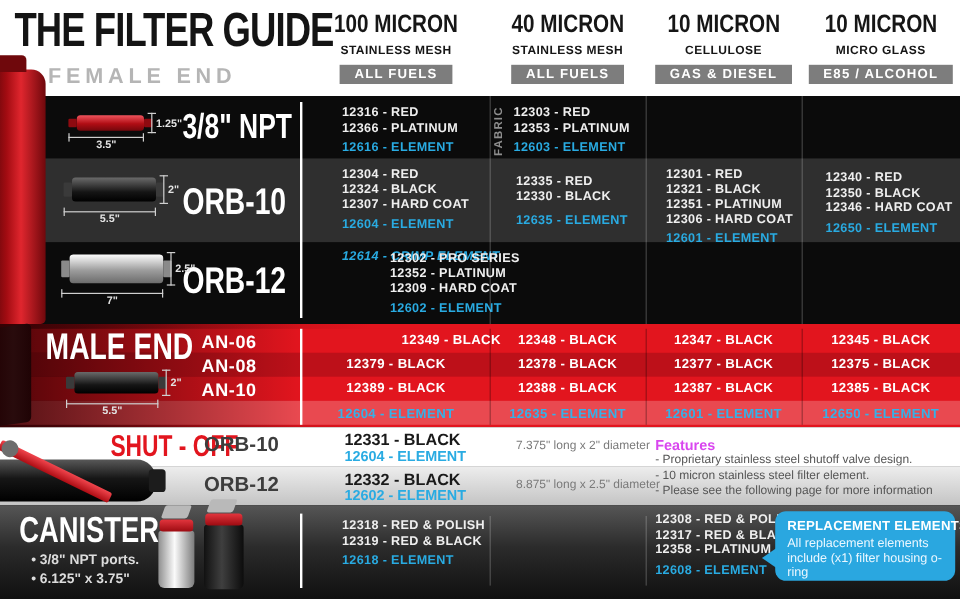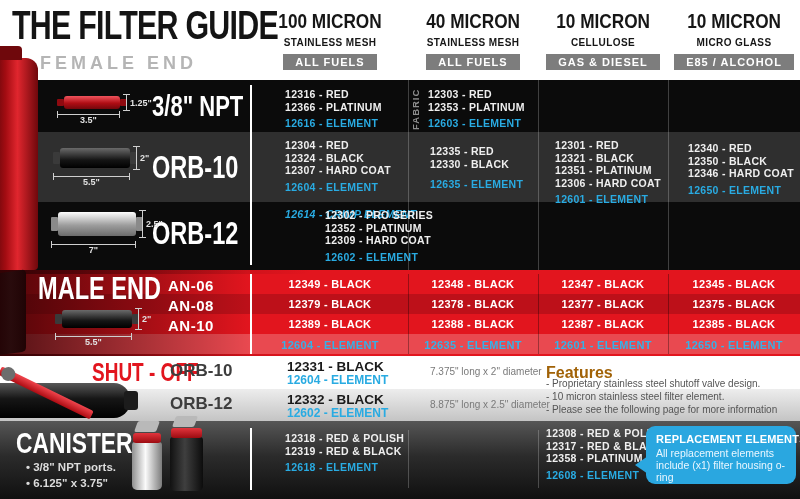--- a/index.html
+++ b/index.html
@@ -245,7 +245,7 @@
       <span>5.5"</span>
     </div>
 
-  <div class="mcell" style="left:252px;width:156px;top:278px;">12349 - BLACK</div>
+  <div class="mcell" style="left:252px;width:156px;top:278px;padding-left:46px;">12349 - BLACK</div>
   <div class="mcell" style="left:408px;width:130px;top:278px;">12348 - BLACK</div>
   <div class="mcell" style="left:538px;width:130px;top:278px;">12347 - BLACK</div>
   <div class="mcell" style="left:668px;width:132px;top:278px;">12345 - BLACK</div>

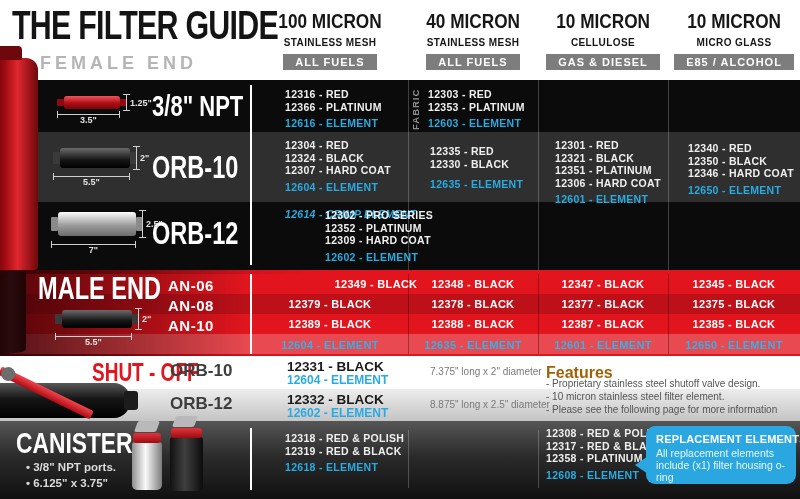--- a/index.html
+++ b/index.html
@@ -86,7 +86,7 @@
   .so-part{position:absolute;left:287px;font-size:13.5px;font-weight:bold;color:#1a1a1a;z-index:4;}
   .so-el{position:absolute;left:287px;font-size:12px;font-weight:bold;color:#29abe2;z-index:4;}
   .so-spec{position:absolute;left:430px;font-size:10px;color:#7a7a7a;z-index:4;}
-  .feat-title{position:absolute;left:546px;top:364px;font-size:16px;font-weight:bold;color:#a16207;z-index:4;}
+  .feat-title{position:absolute;left:546px;top:364px;font-size:12px;font-weight:bold;color:#d946ef;z-index:4;}
   .feat-item{position:absolute;left:546px;font-size:10px;color:#555;z-index:4;text-align:right;}
 
   

